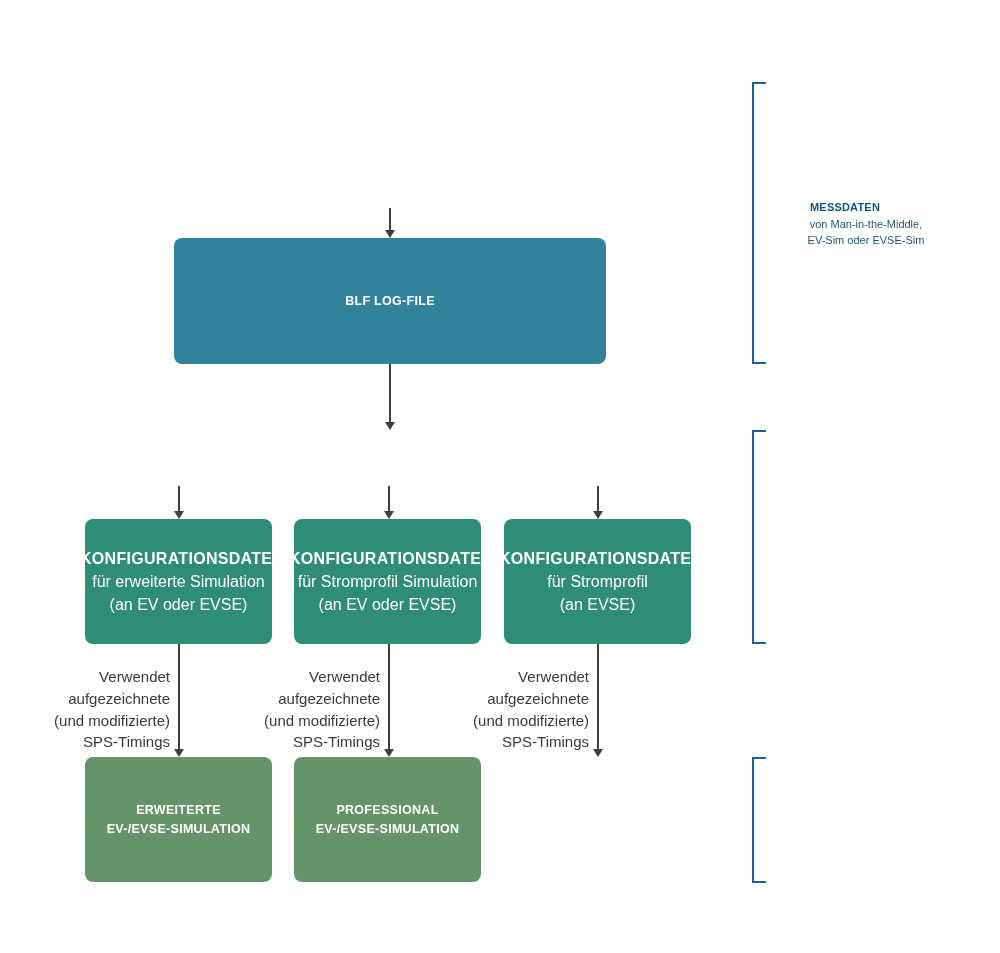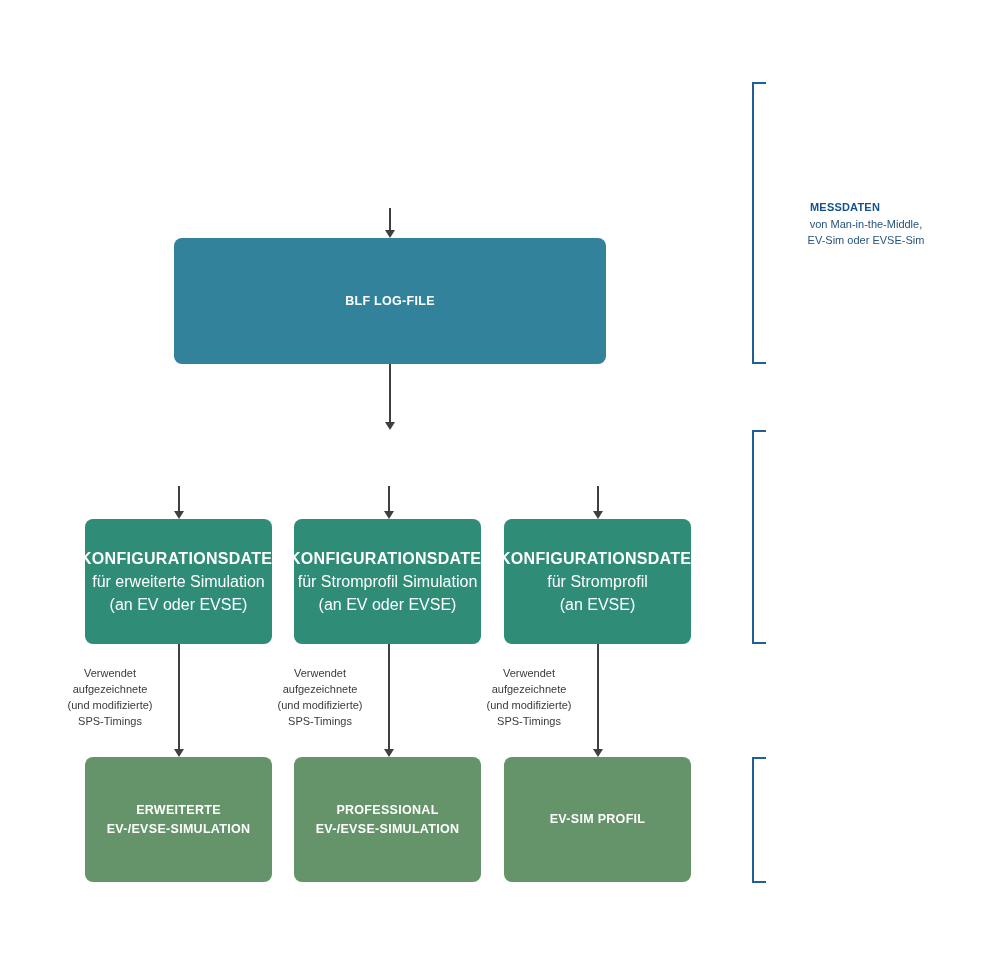--- a/index.html
+++ b/index.html
@@ -56,7 +56,7 @@
 
   
   .conn-label{
-    position:absolute;text-align:center;font-size:11px;line-height:1.45;
+    position:absolute;text-align:right;font-size:15px;line-height:1.45;
     color:#3a3a3a;width:120px;
   }
 

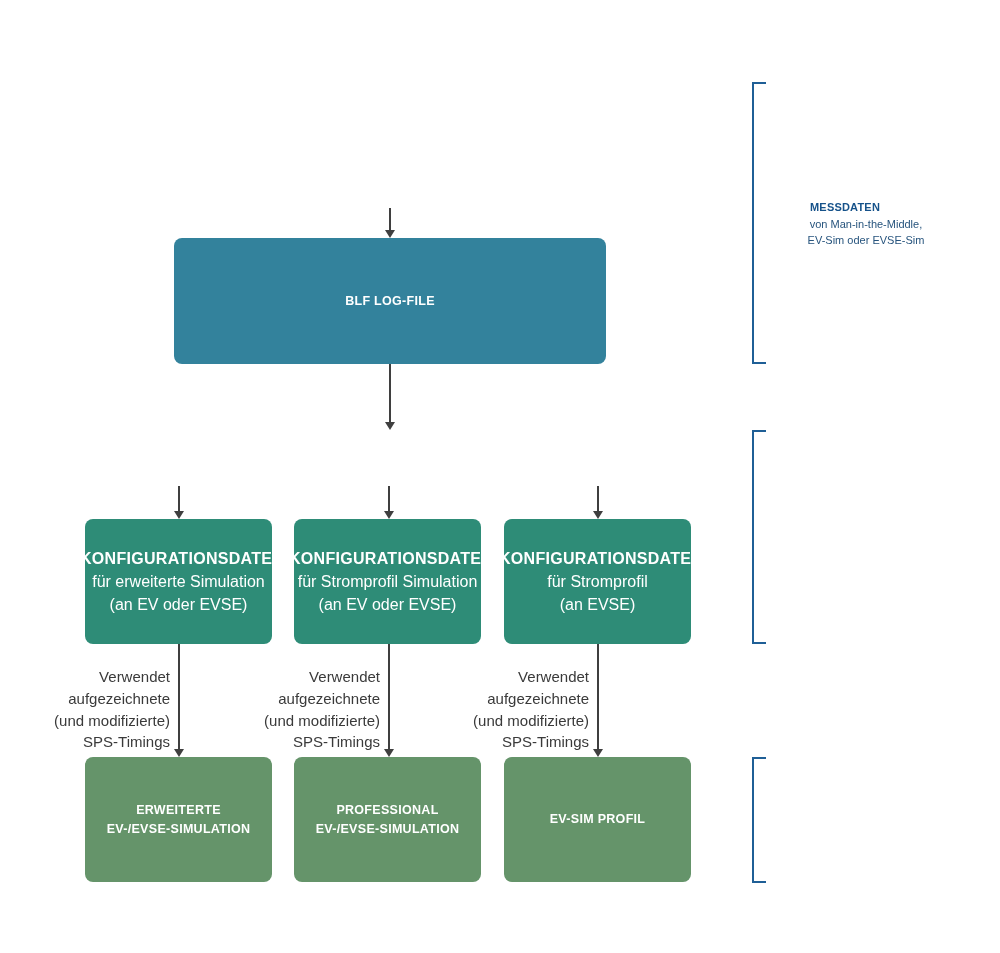--- a/index.html
+++ b/index.html
@@ -172,11 +172,6 @@
       <div class="ttl">EV-/EVSE-SIMULATION</div>
     </div>
   </div>
-  <div class="box sim" id="sim-2">
-    <div class="inner">
-      <div class="ttl">EV-SIM PROFIL</div>
-    </div>
-  </div>
 
   <div class="bracket" style="left:752px;top:82px;width:16px;height:282px;">
     <div class="vline" style="height:282px;"></div>

